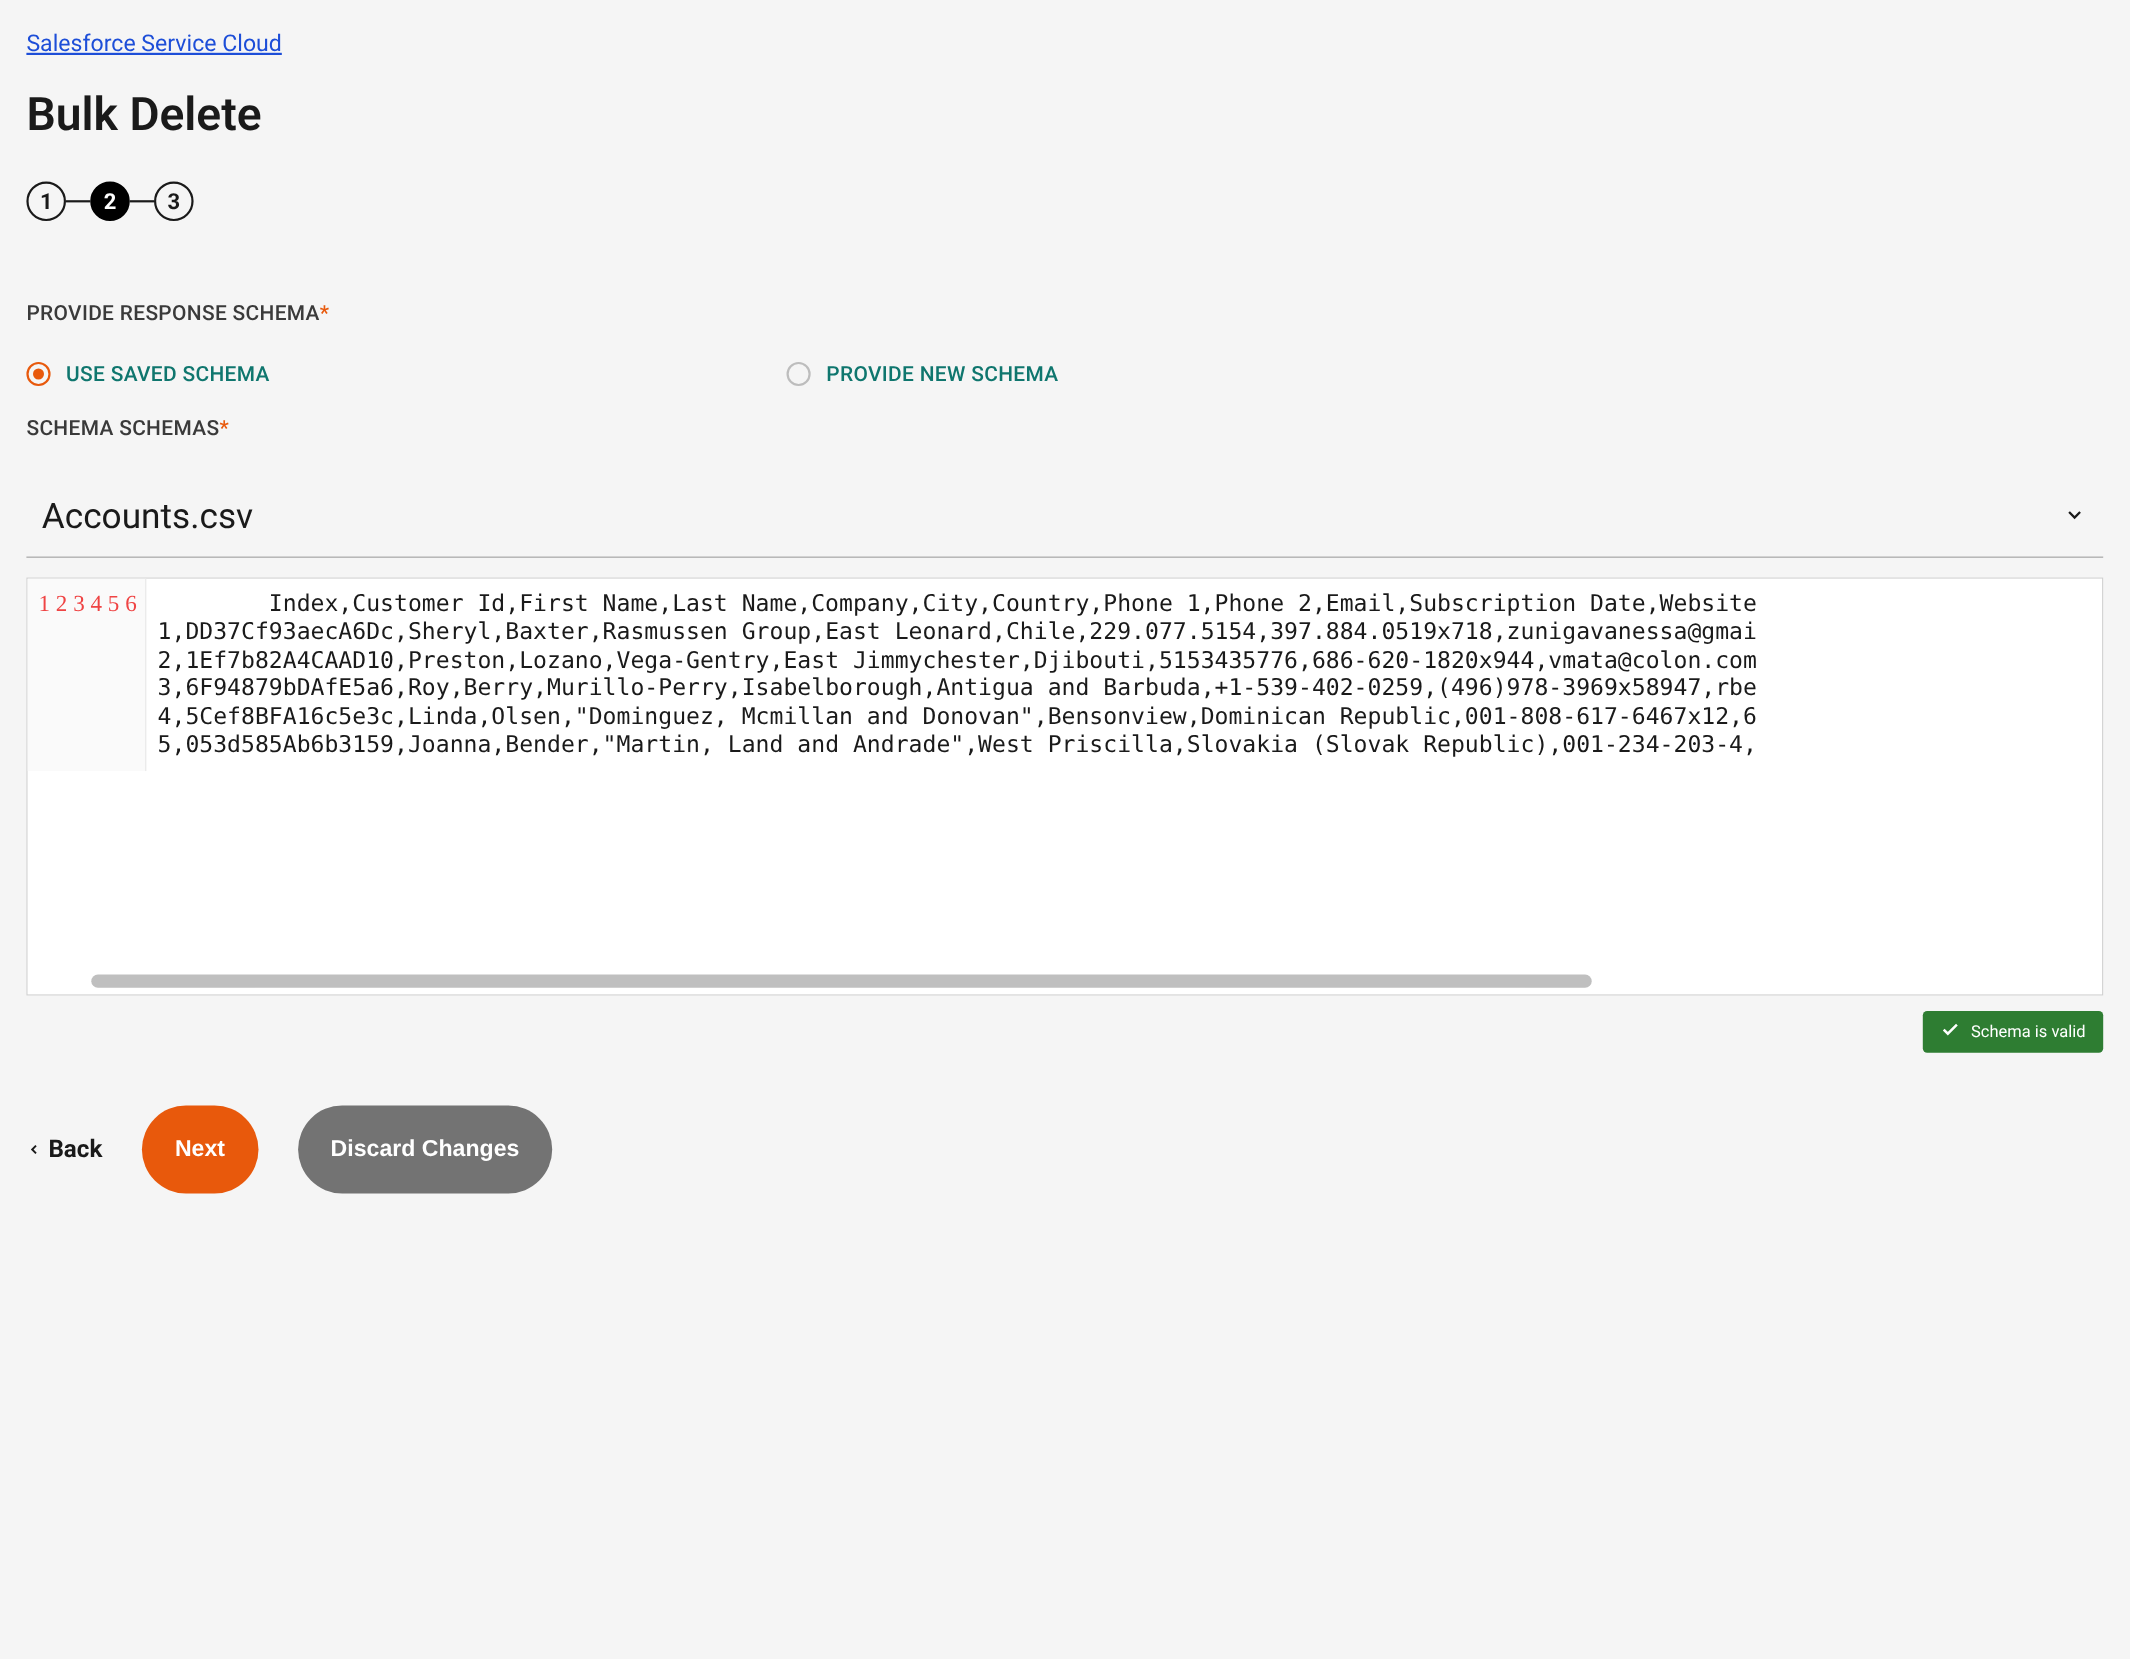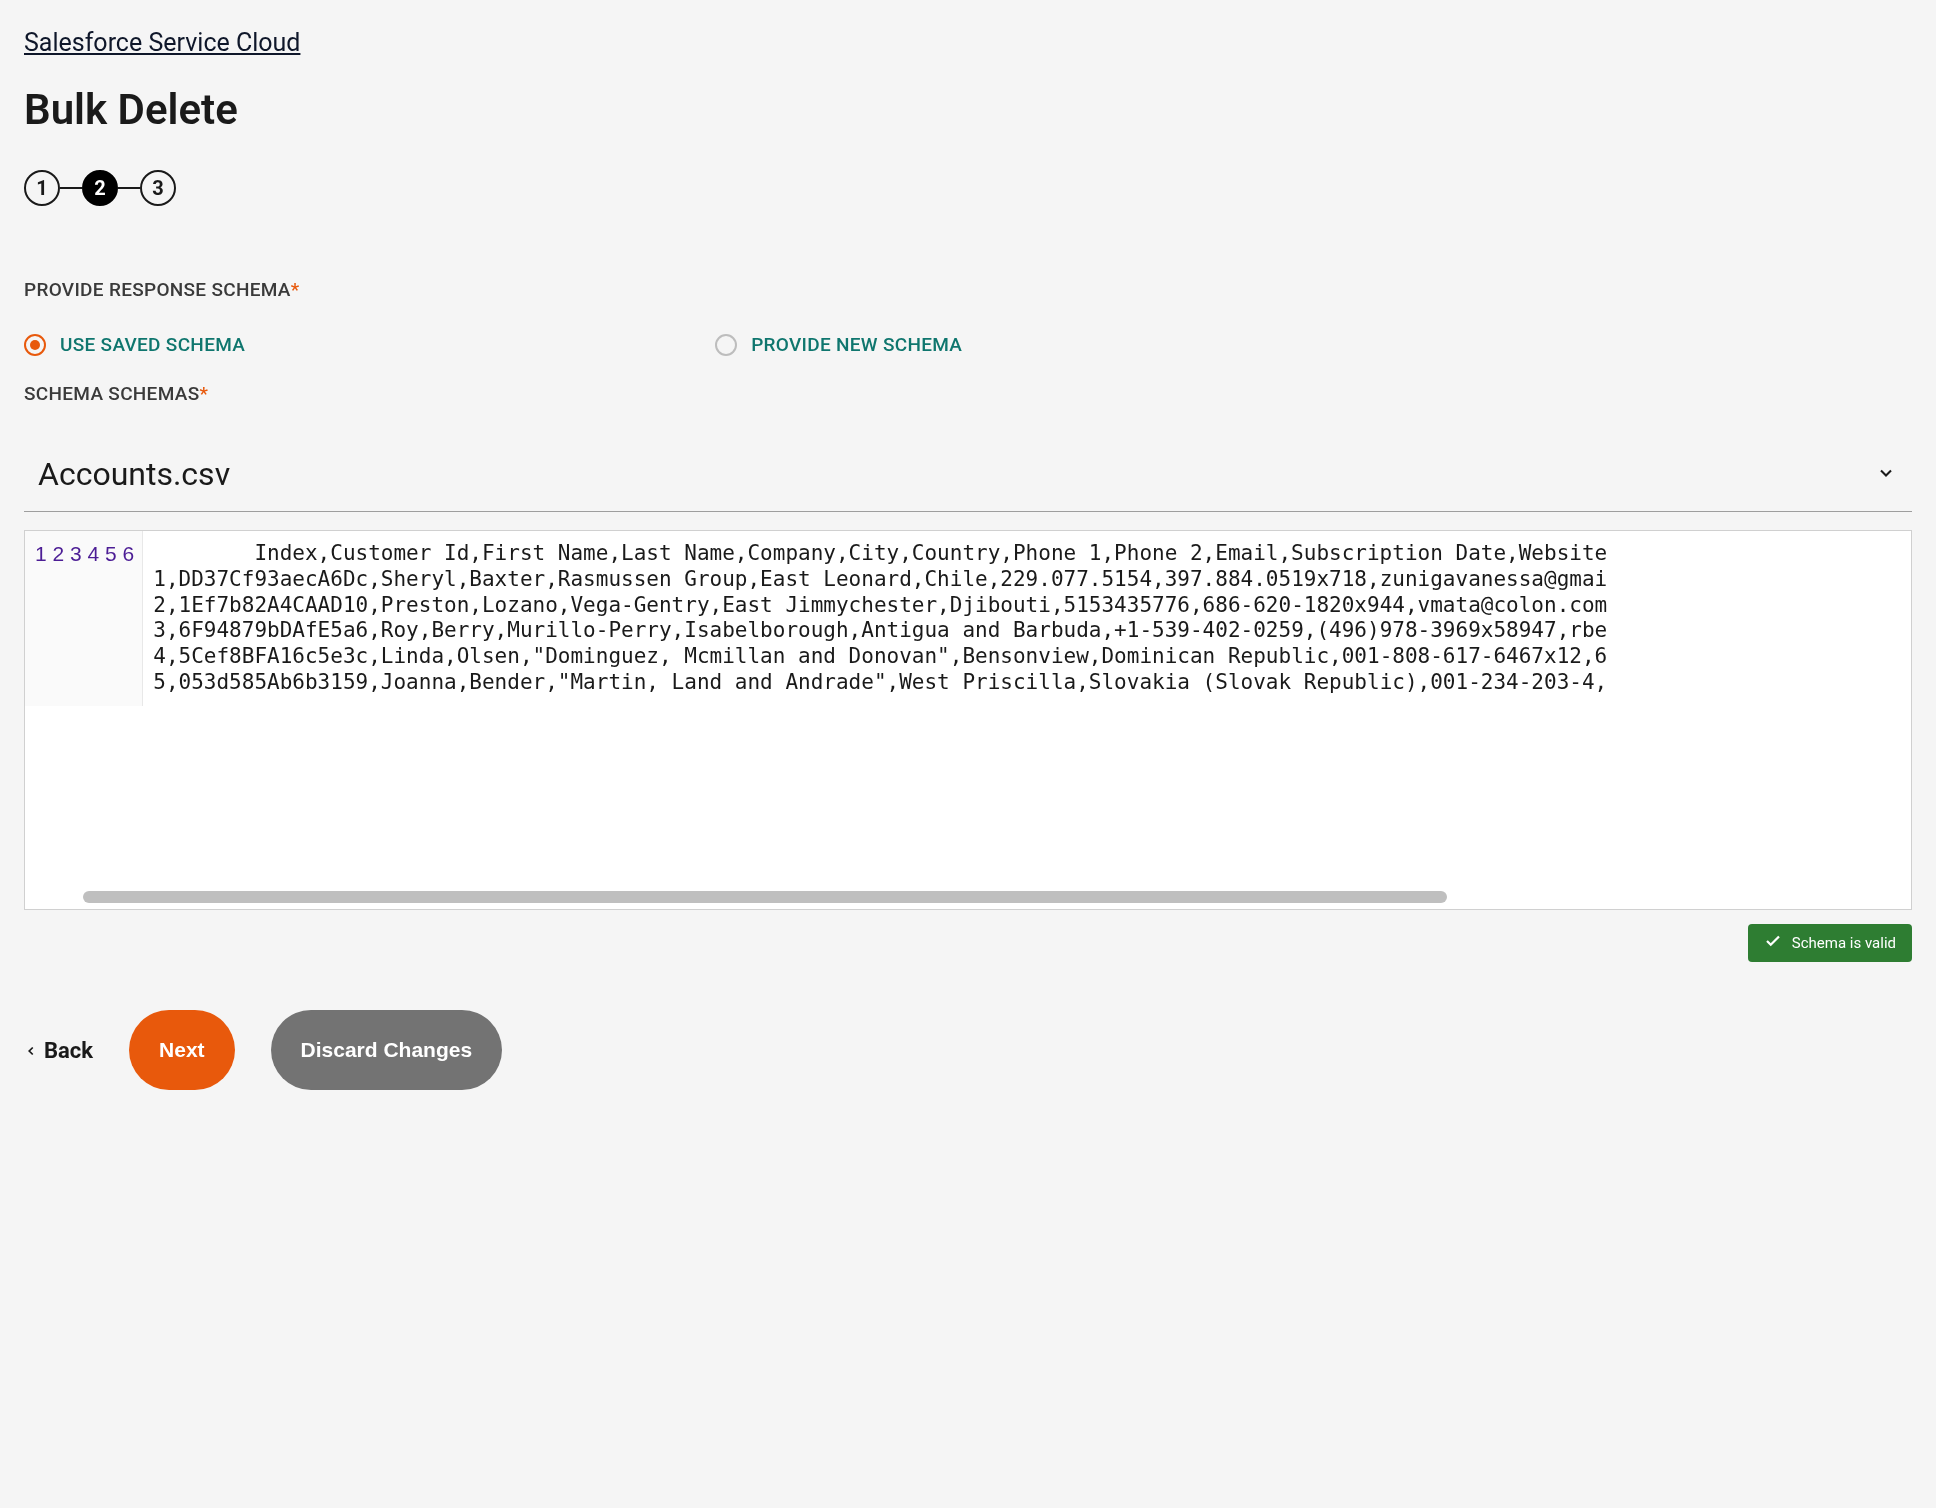--- a/index.html
+++ b/index.html
@@ -11,9 +11,9 @@
     width: 1936px;
   }
   .breadcrumb {
-    font-size: 25px;
+    font-size: 21px;
     text-decoration: underline;
-    color: #0f172a;
+    color: #1d4ed8;
     cursor: pointer;
     display: inline-block;
     margin-bottom: 28px;

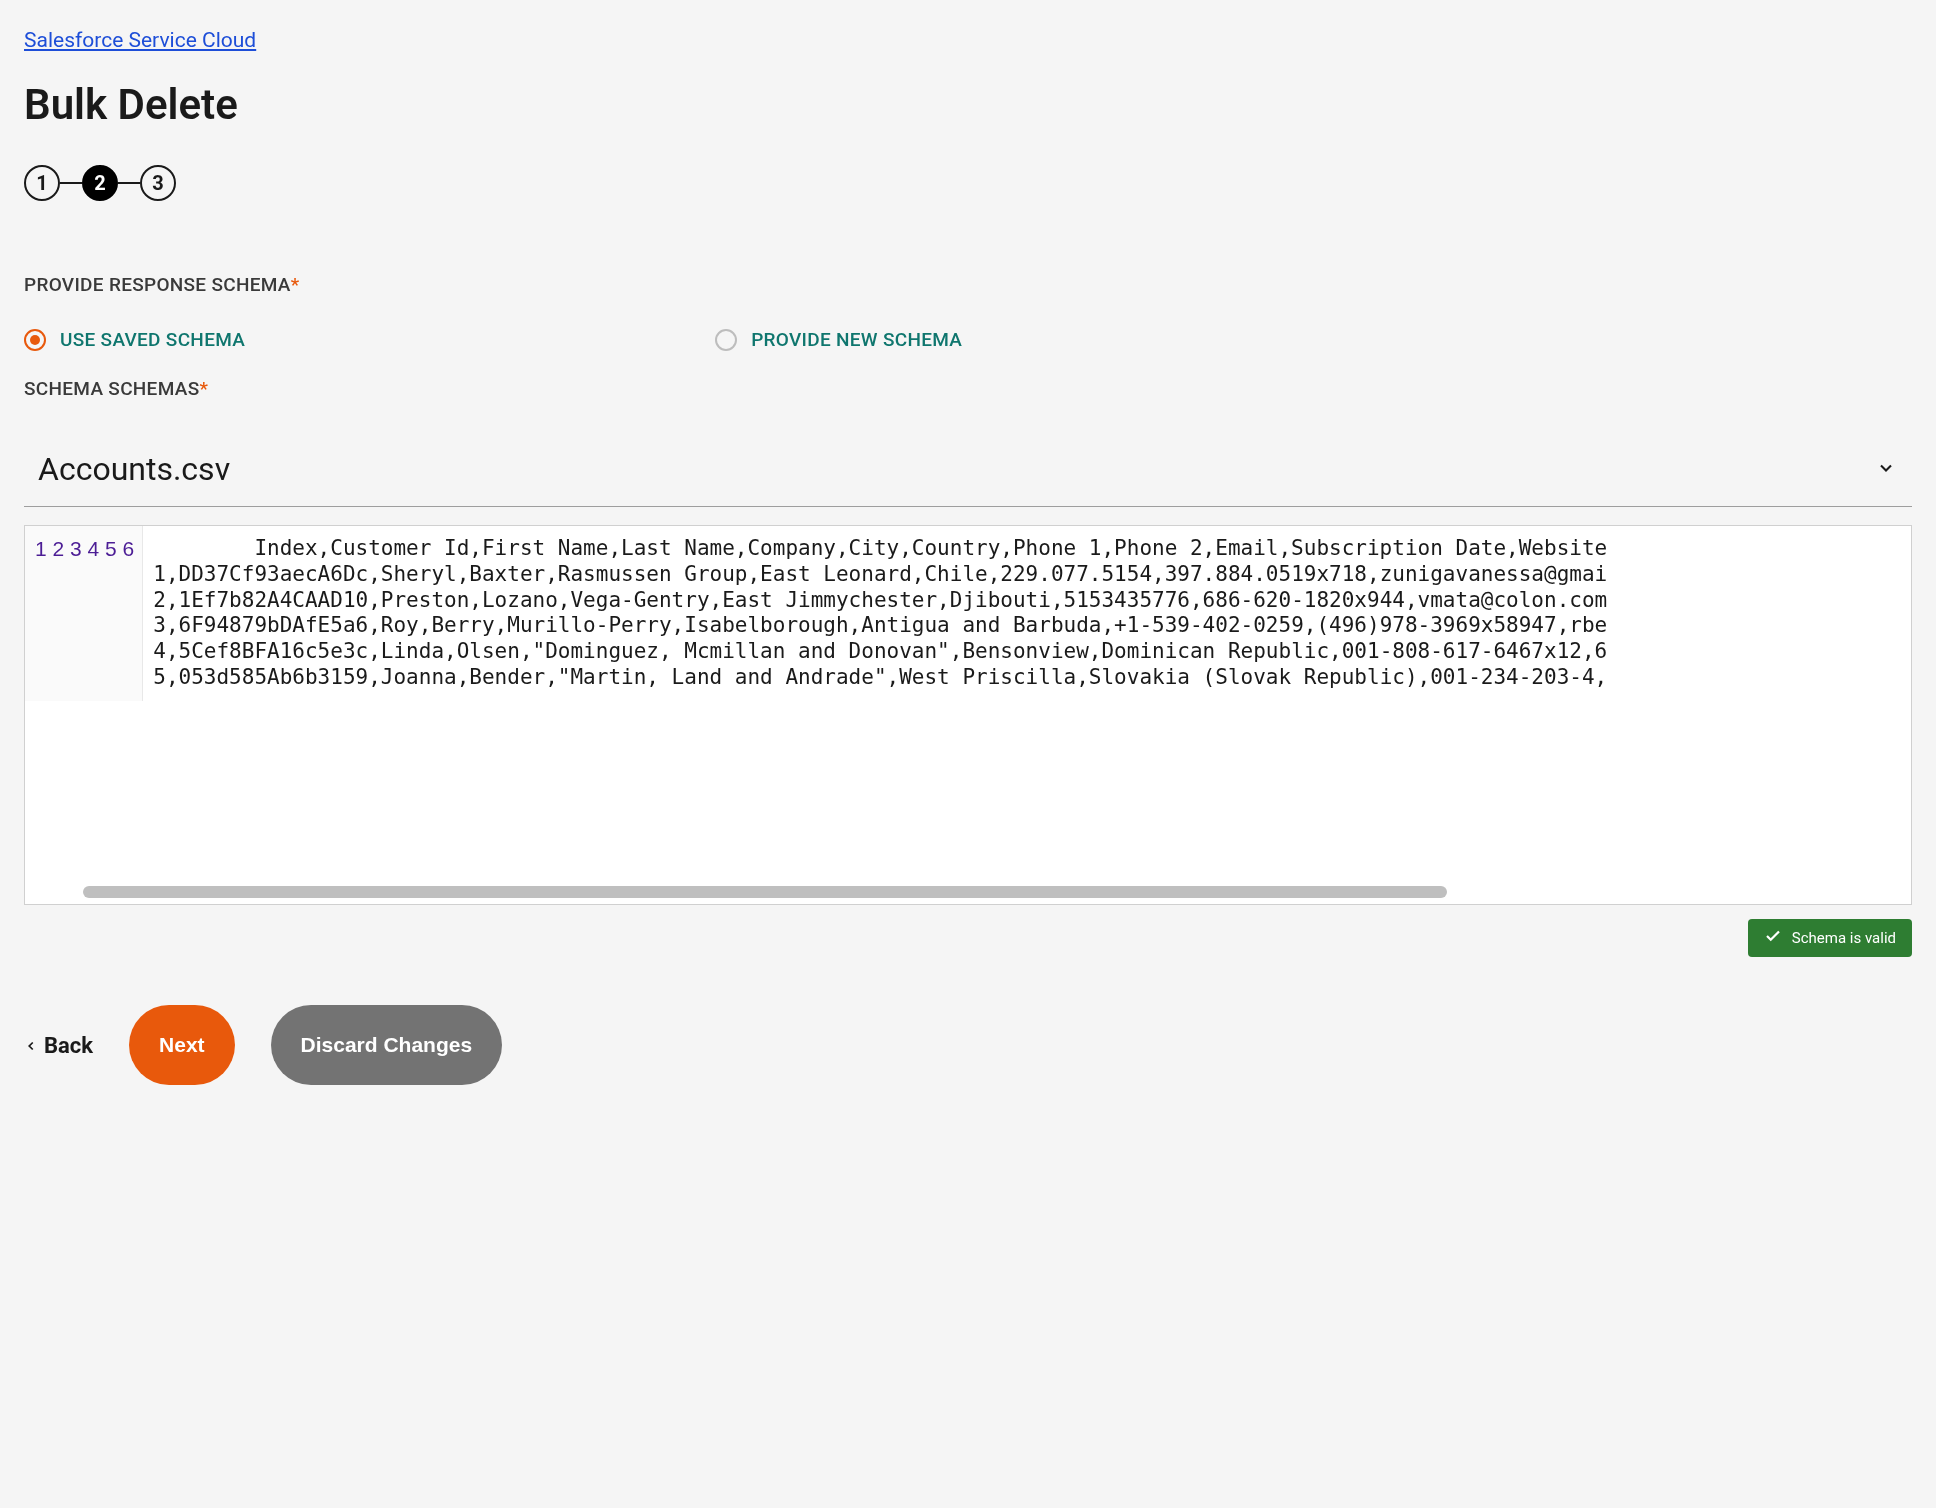--- a/index.html
+++ b/index.html
@@ -134,8 +134,8 @@
     background: #fafafa;
     border-right: 1px solid #e8e8e8;
     padding: 10px 8px 10px 10px;
-    color: #4c1d95;
-    font-family: Liberation Sans, sans-serif;
+    color: #ef4444;
+    font-family: Liberation Serif, serif;
     font-size: 21px;
     line-height: 1.23;
     user-select: none;

